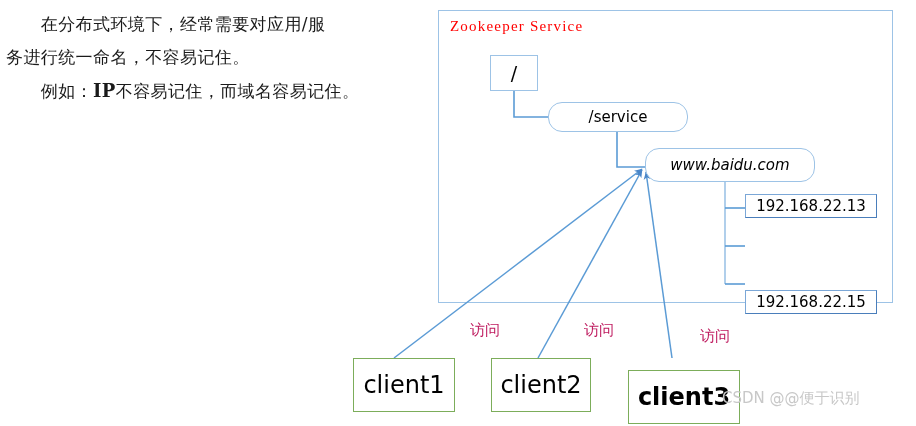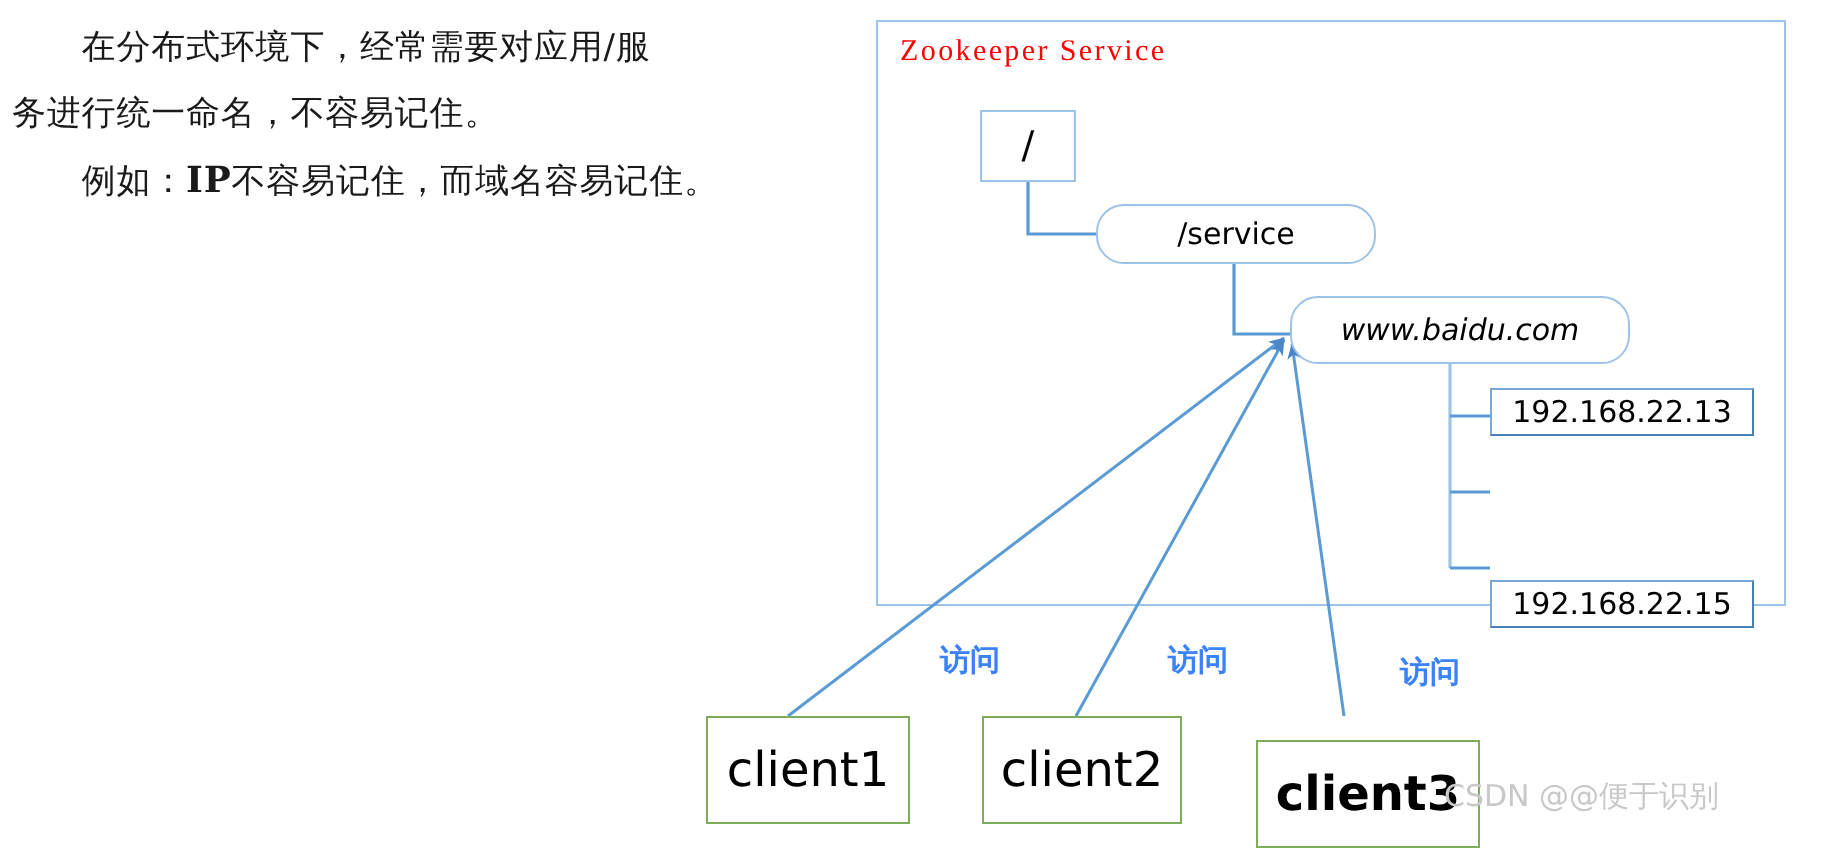--- a/index.html
+++ b/index.html
@@ -117,11 +117,10 @@
   
   .access-label {
     position: absolute;
-    color: #3b82f6;
+    color: #be185d;
     font-size: 15px;
     font-family: "DejaVu Sans", "Liberation Sans", sans-serif;
     white-space: nowrap;
-    font-weight: bold;
   }
   .acc-1 { left: 470px; top: 321px; }
   .acc-2 { left: 584px; top: 321px; }

